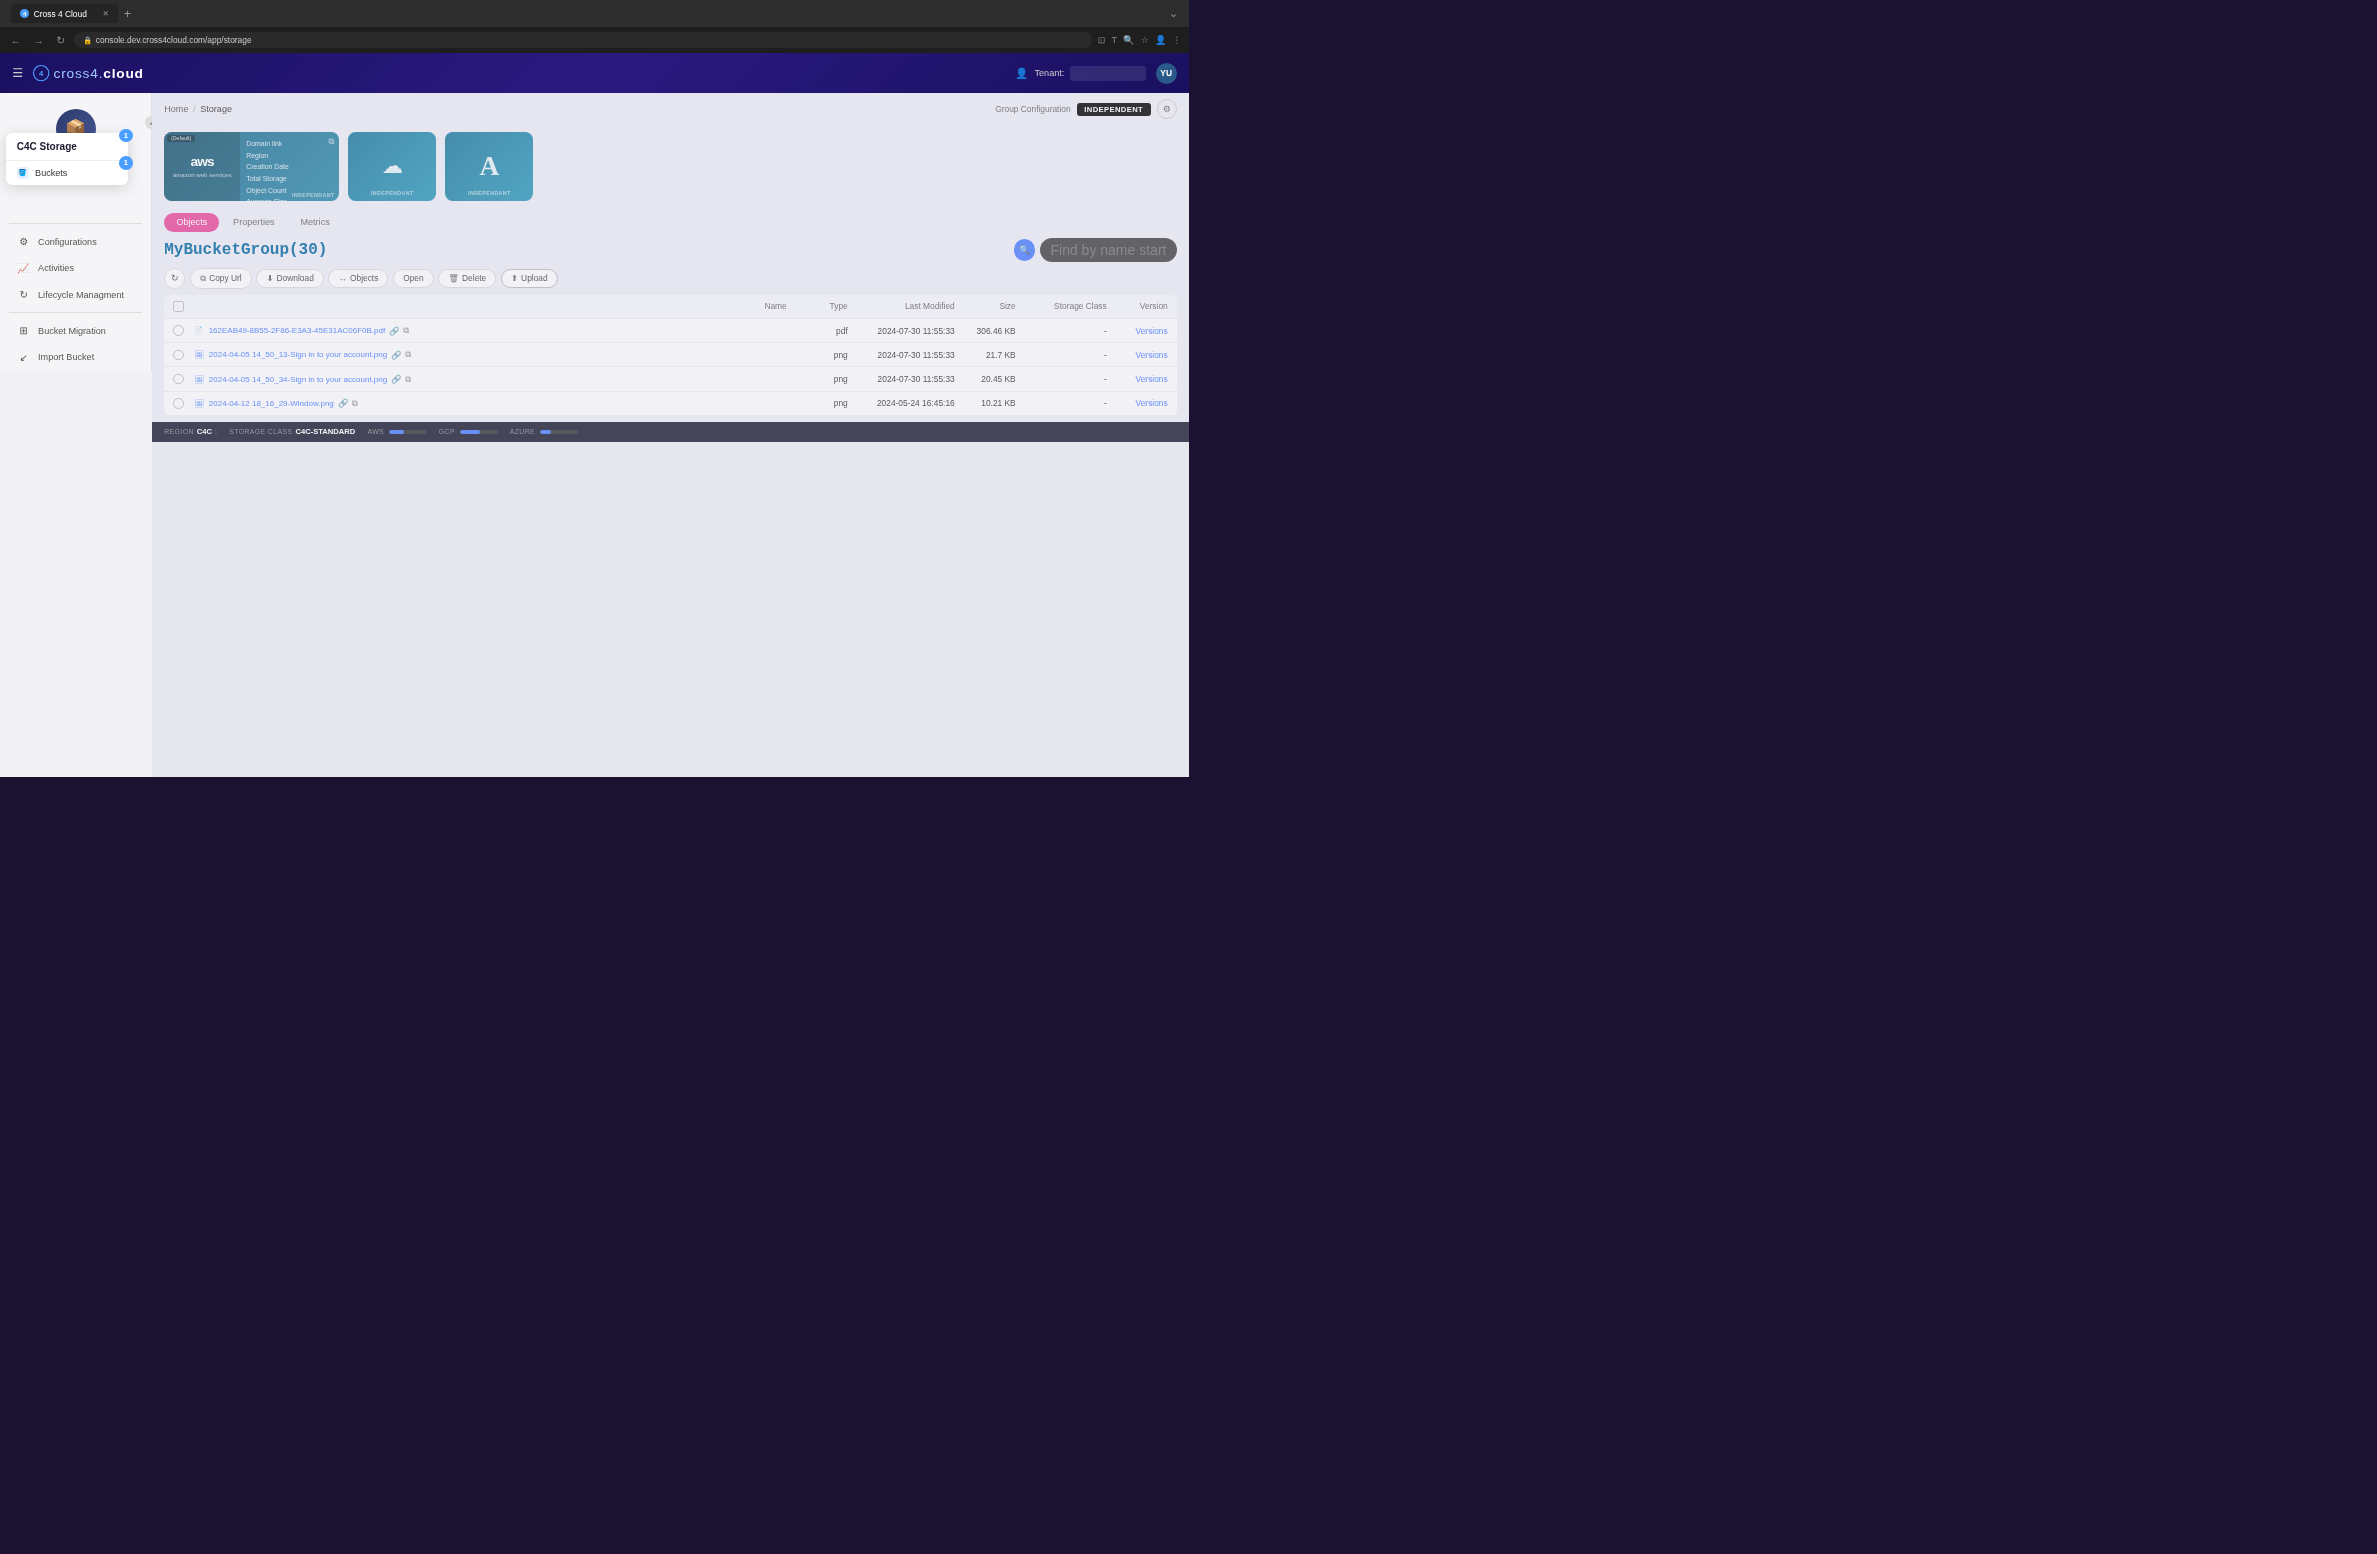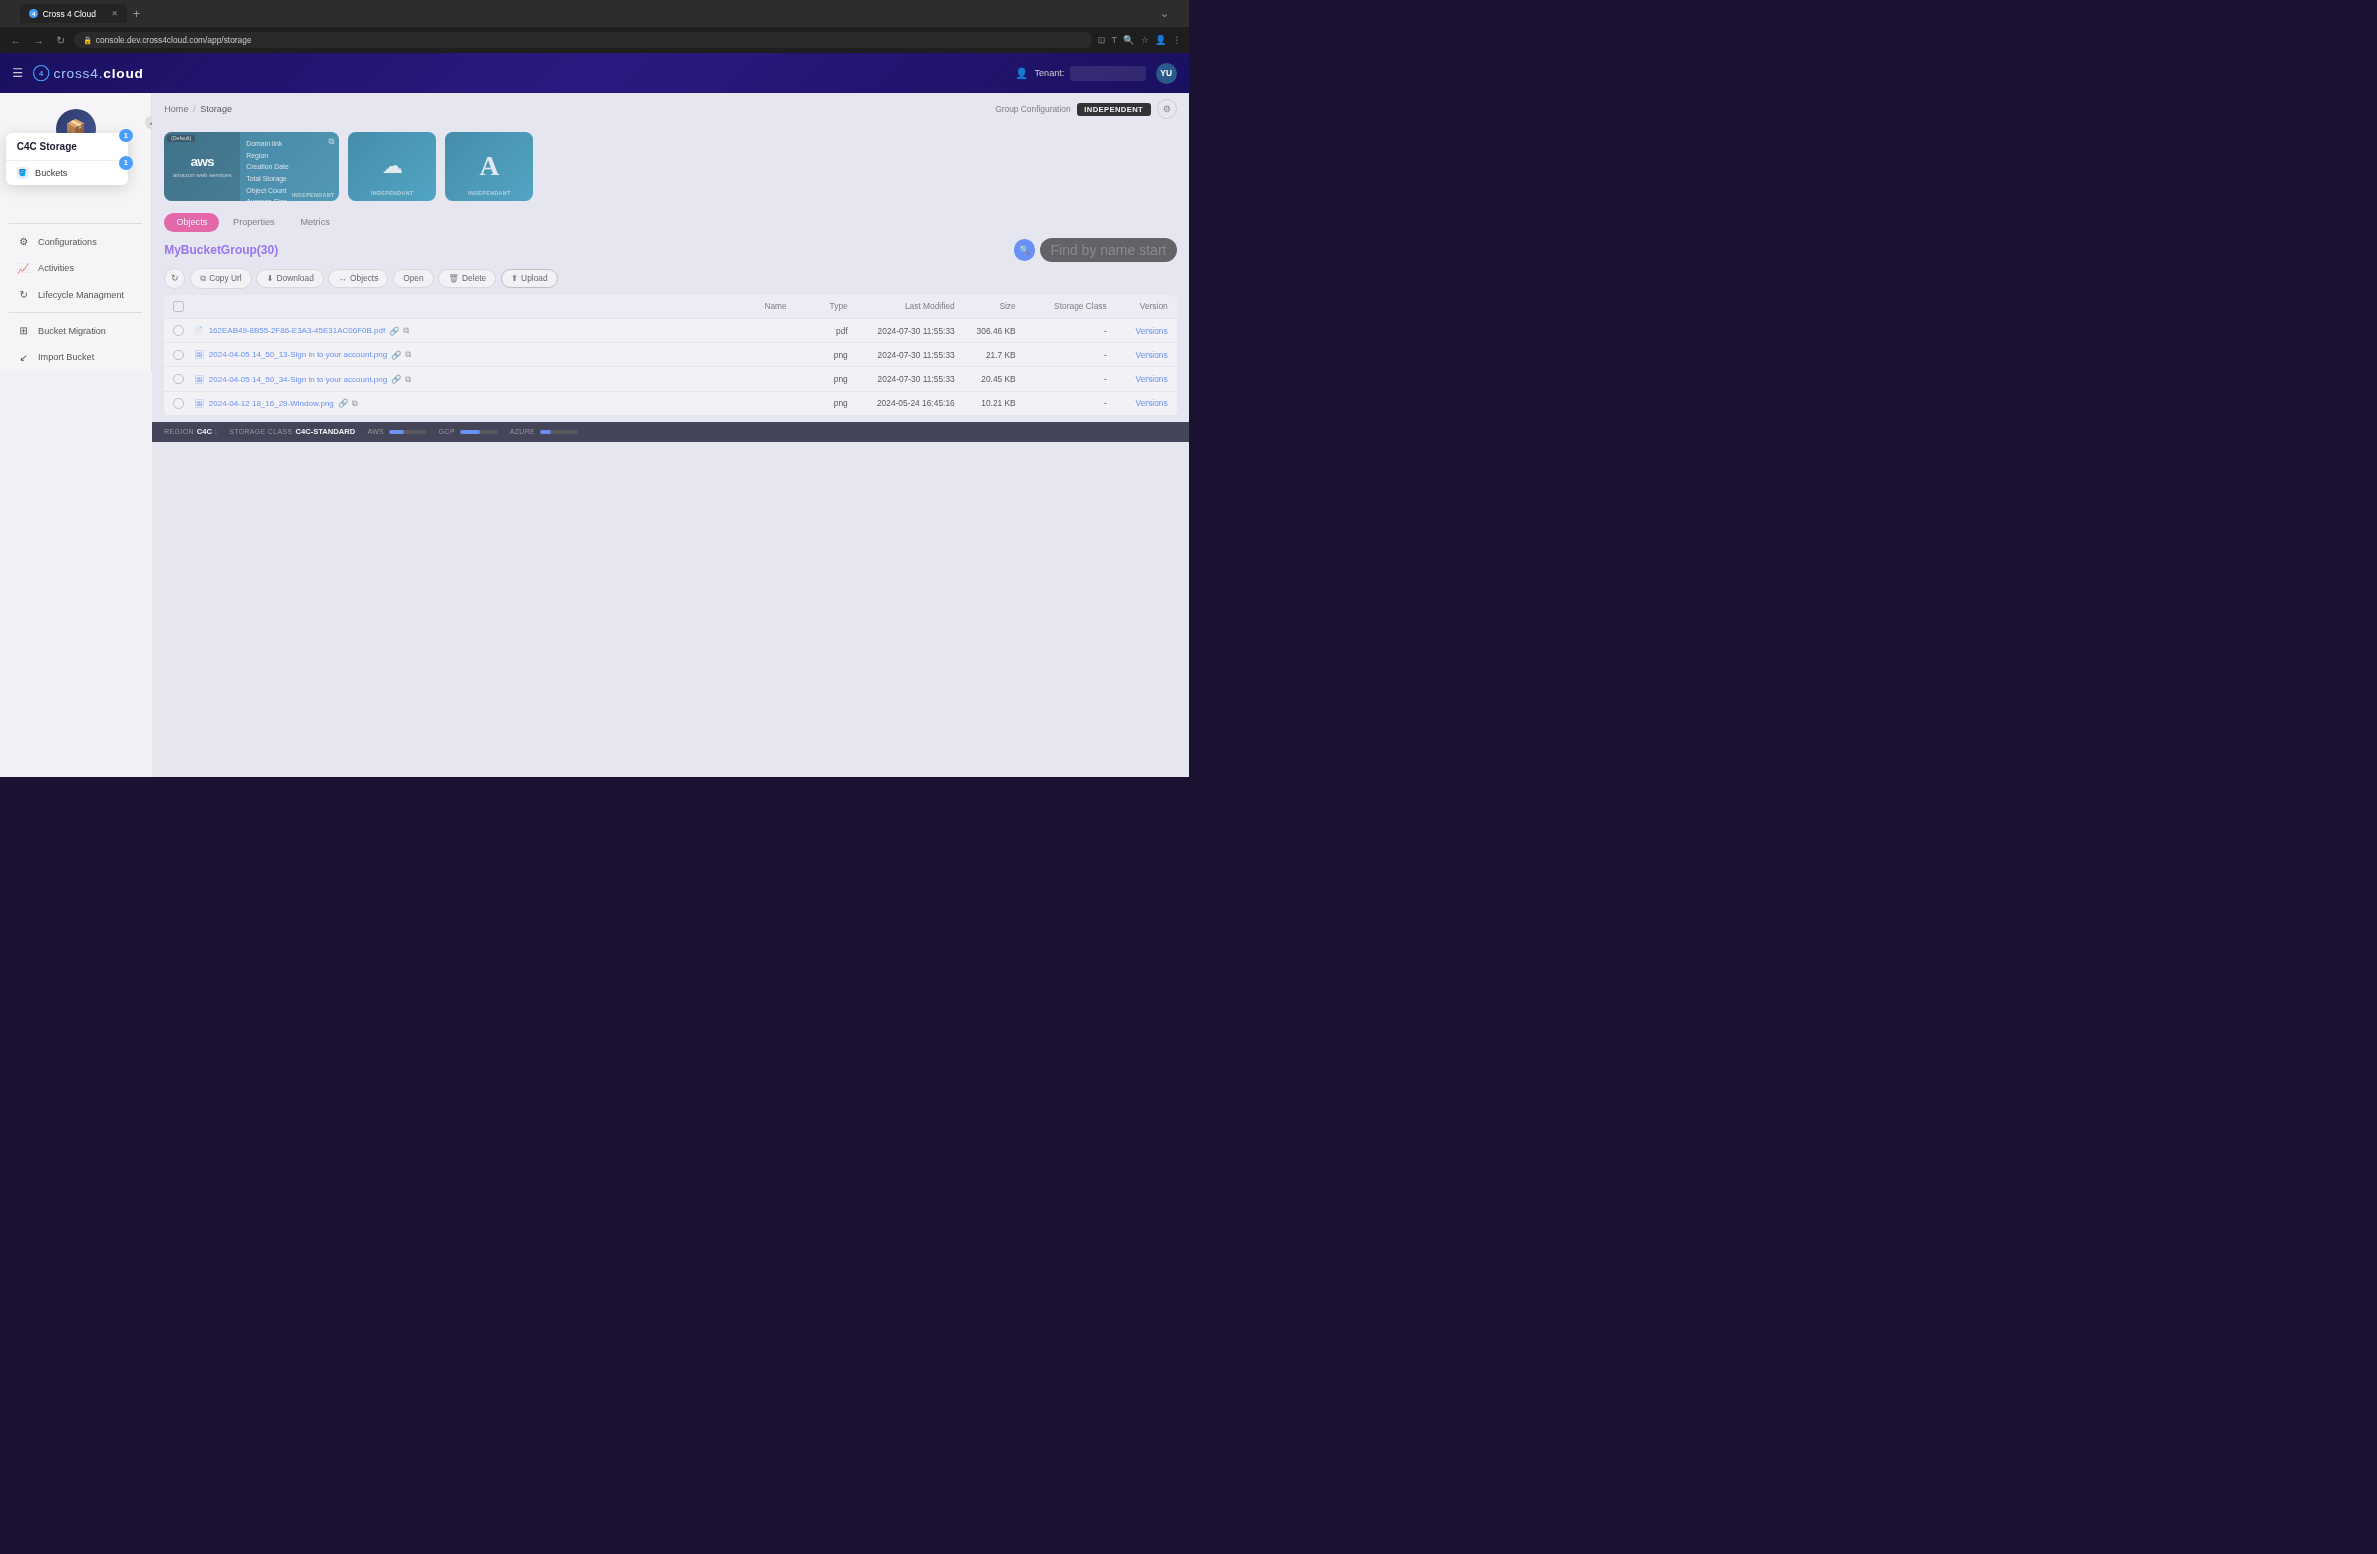--- a/index.html
+++ b/index.html
@@ -19,7 +19,7 @@
       height: 27.4px;
       display: flex;
       align-items: center;
-      padding: 0 20px;
+      padding: 0 11px;
       gap: 4.6px;
     }
     .tab-bar {

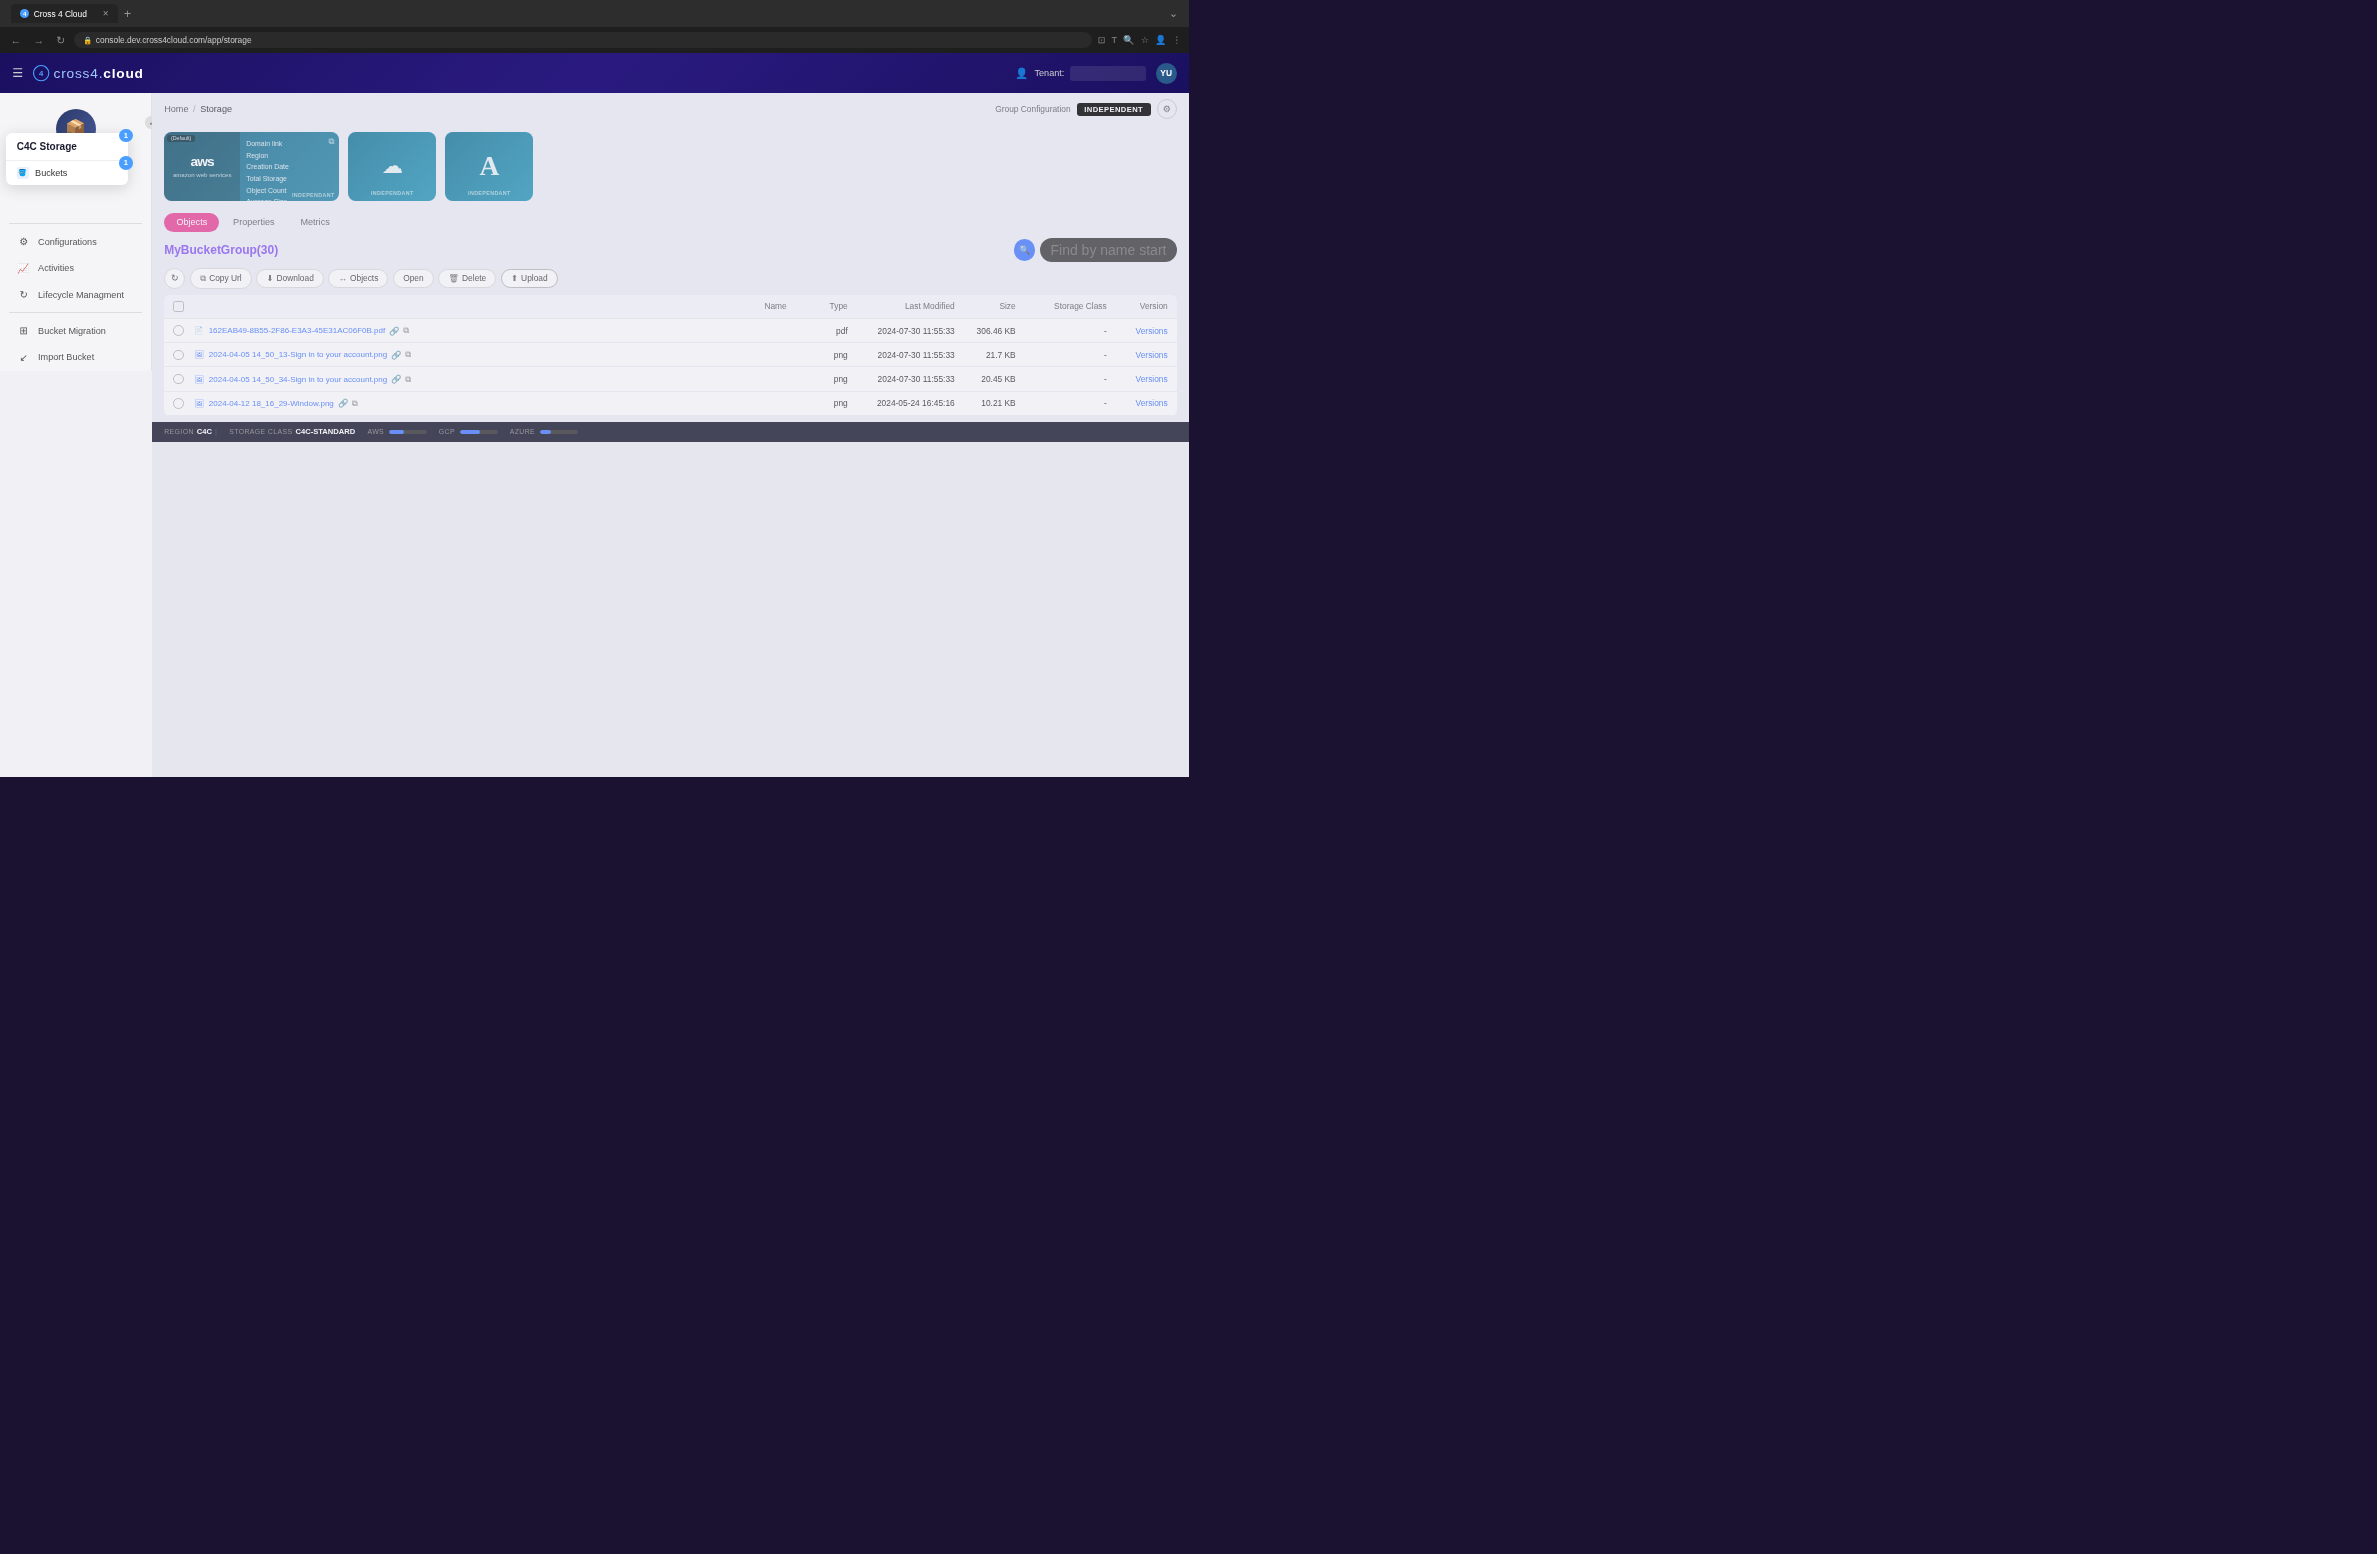--- a/index.html
+++ b/index.html
@@ -535,9 +535,10 @@
       margin-bottom: 6.1px;
     }
     .bucket-group-title {
-      font-size: 12px;
+      font-size: 16px;
       font-weight: 600;
-      color: #8b5cf6;
+      color: #0369a1;
+      font-family: Liberation Mono, monospace;
     }
     .search-area {
       margin-left: auto;

